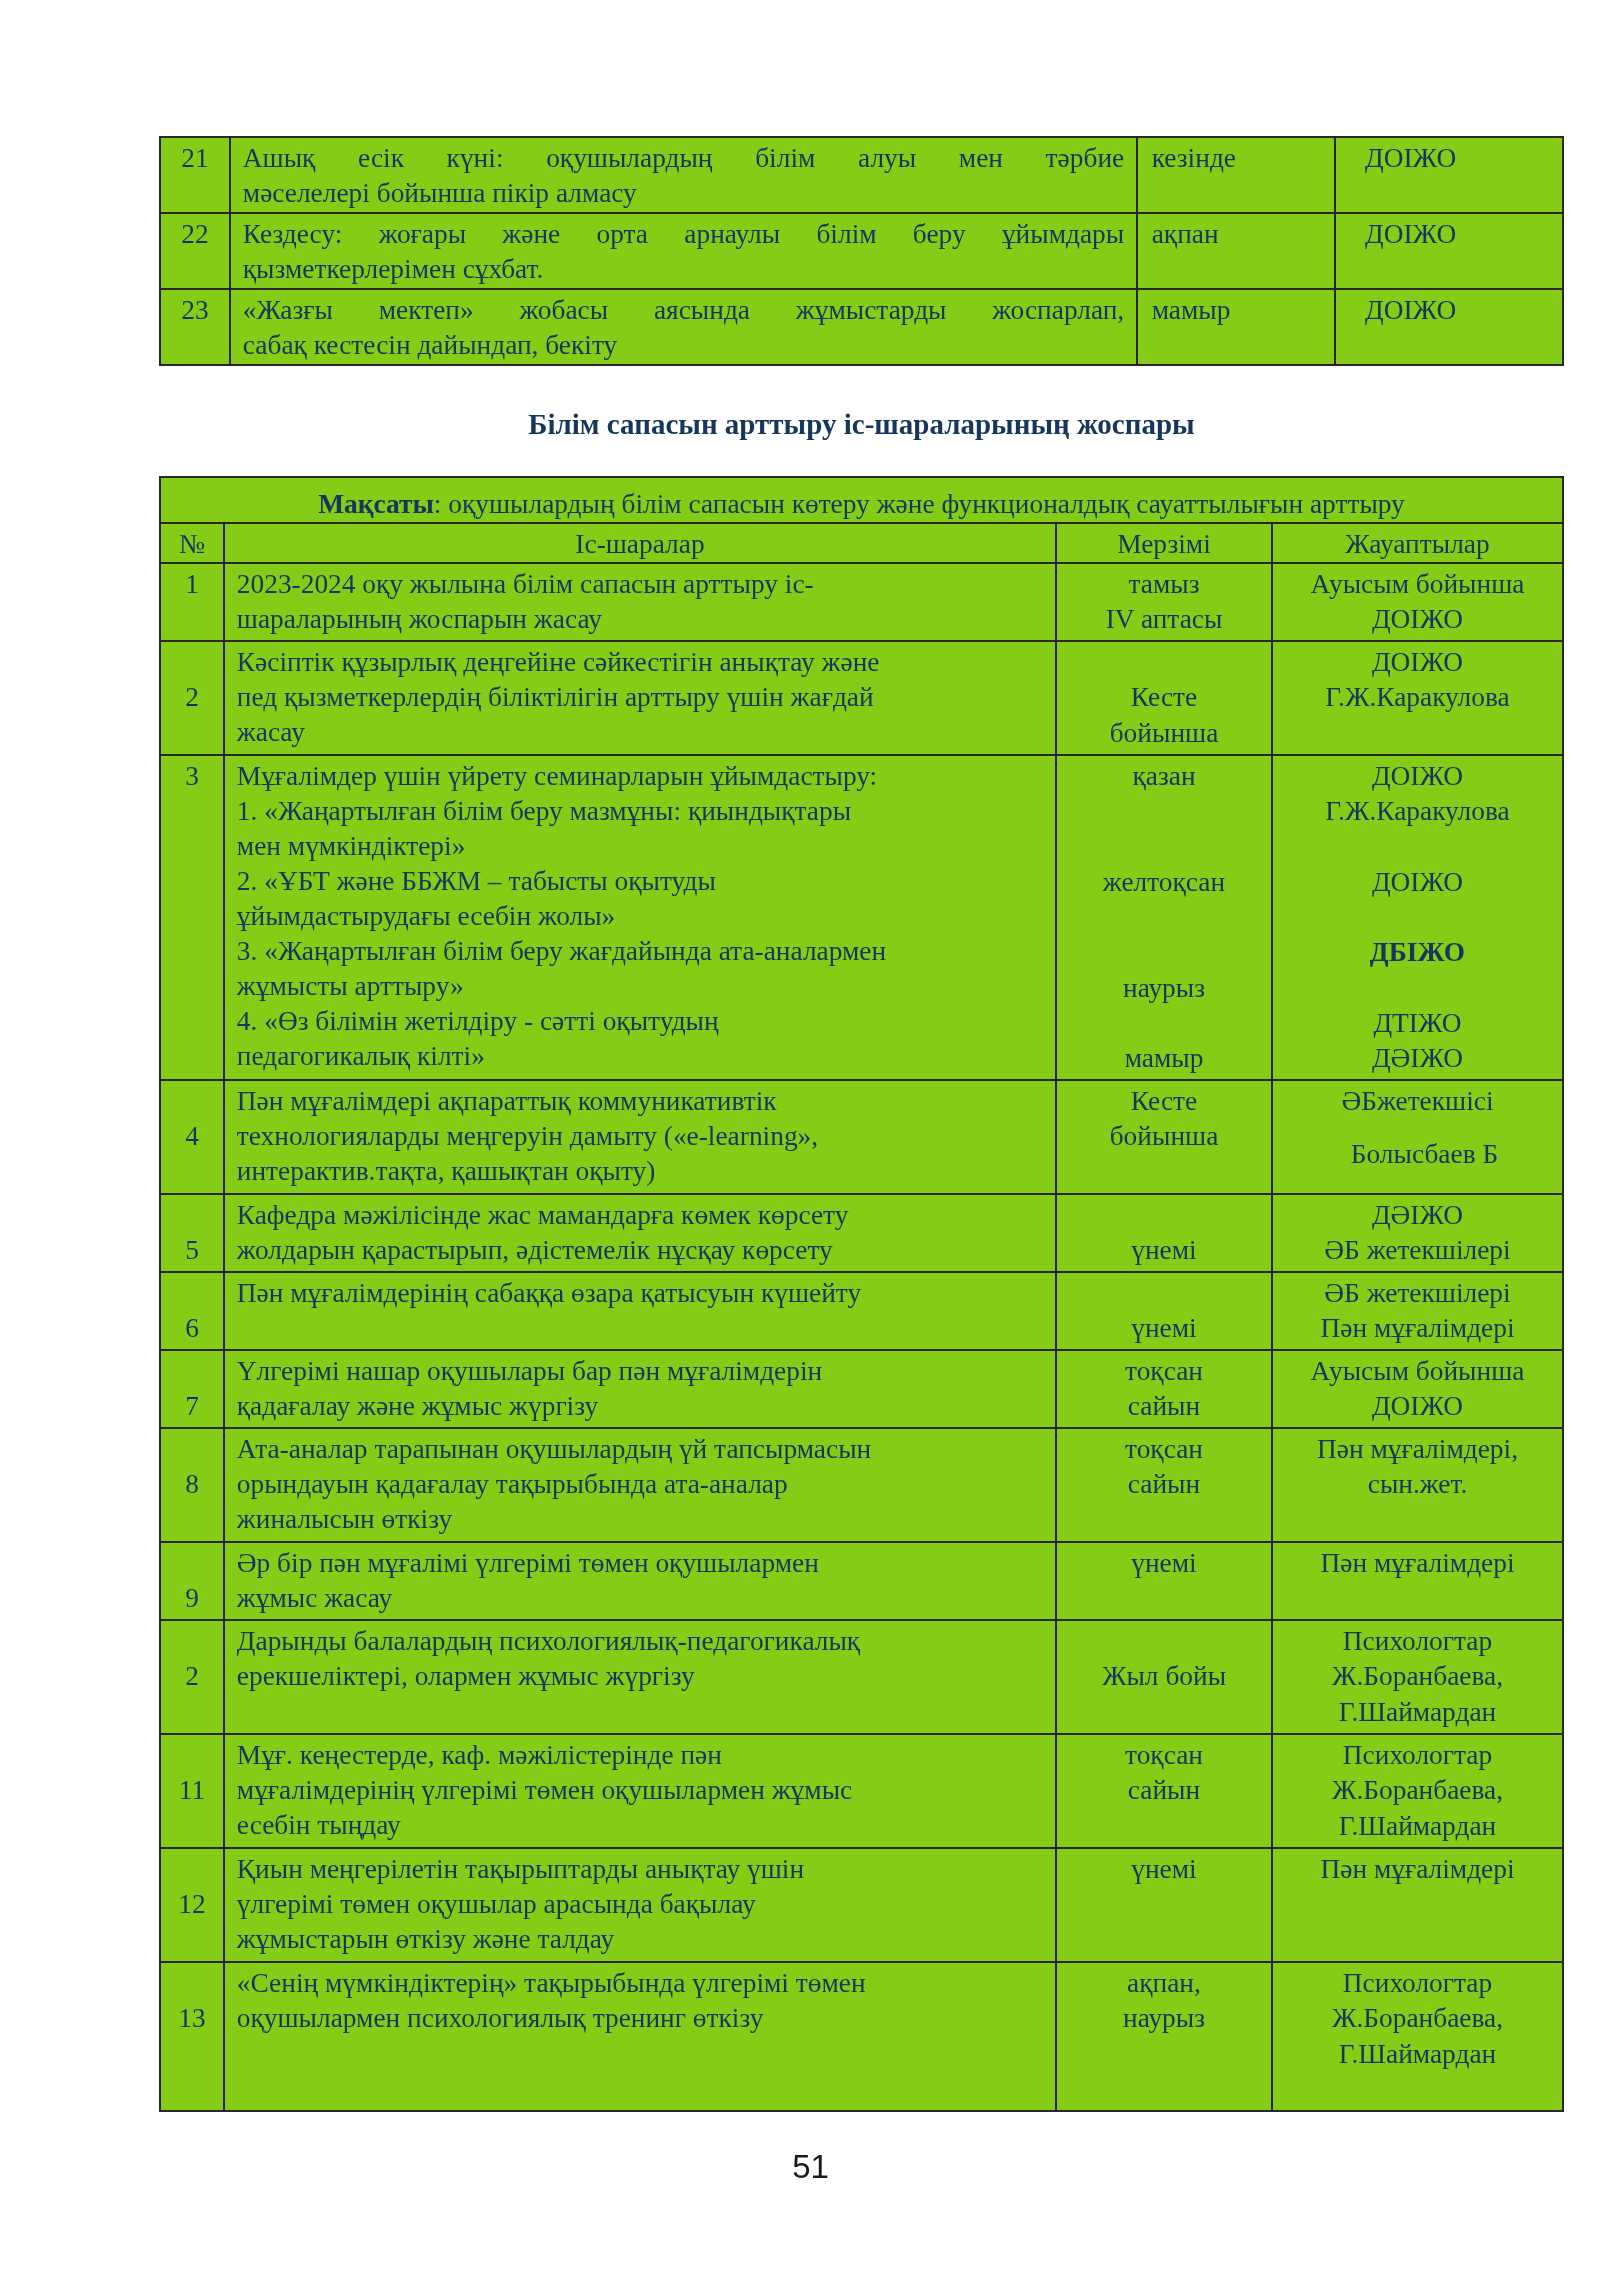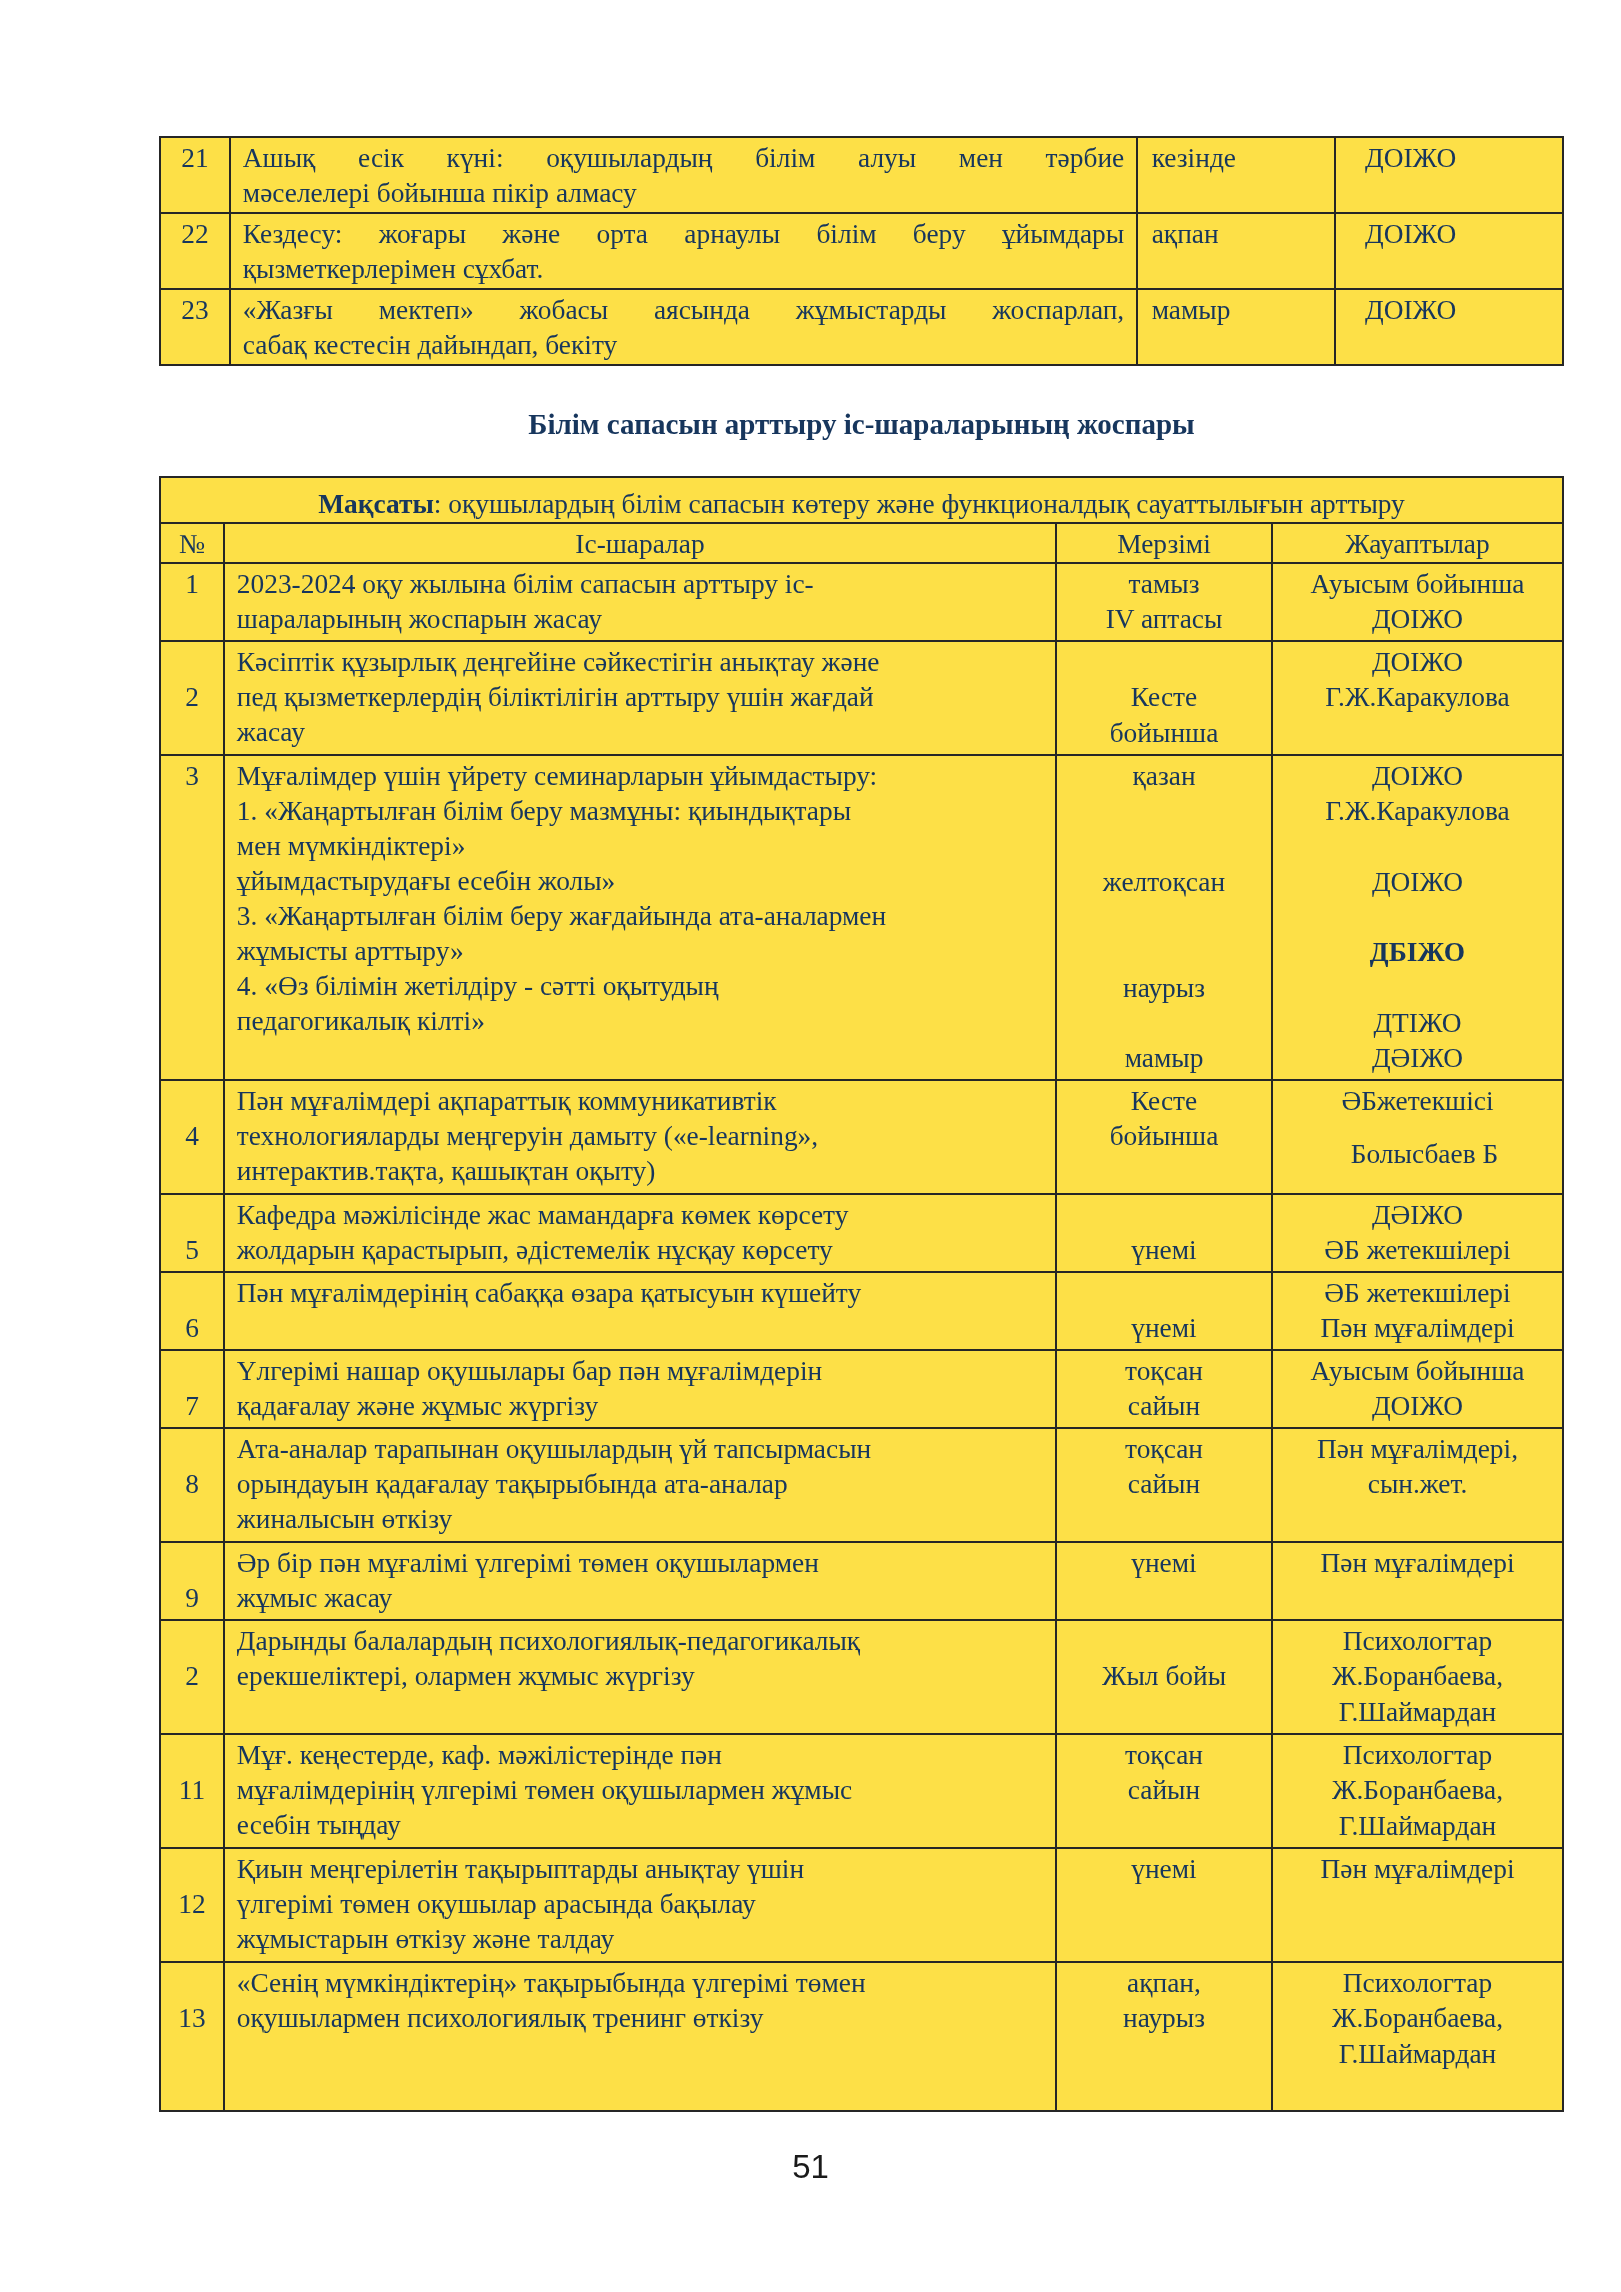--- a/index.html
+++ b/index.html
@@ -18,7 +18,7 @@
     width:1405px;
     border:2.9px solid #262626;
     box-sizing:border-box;
-    background:#fde047;
+    background:#84cc16;
   }
   #top-table{top:136px;}
   #main-table{top:476px;}

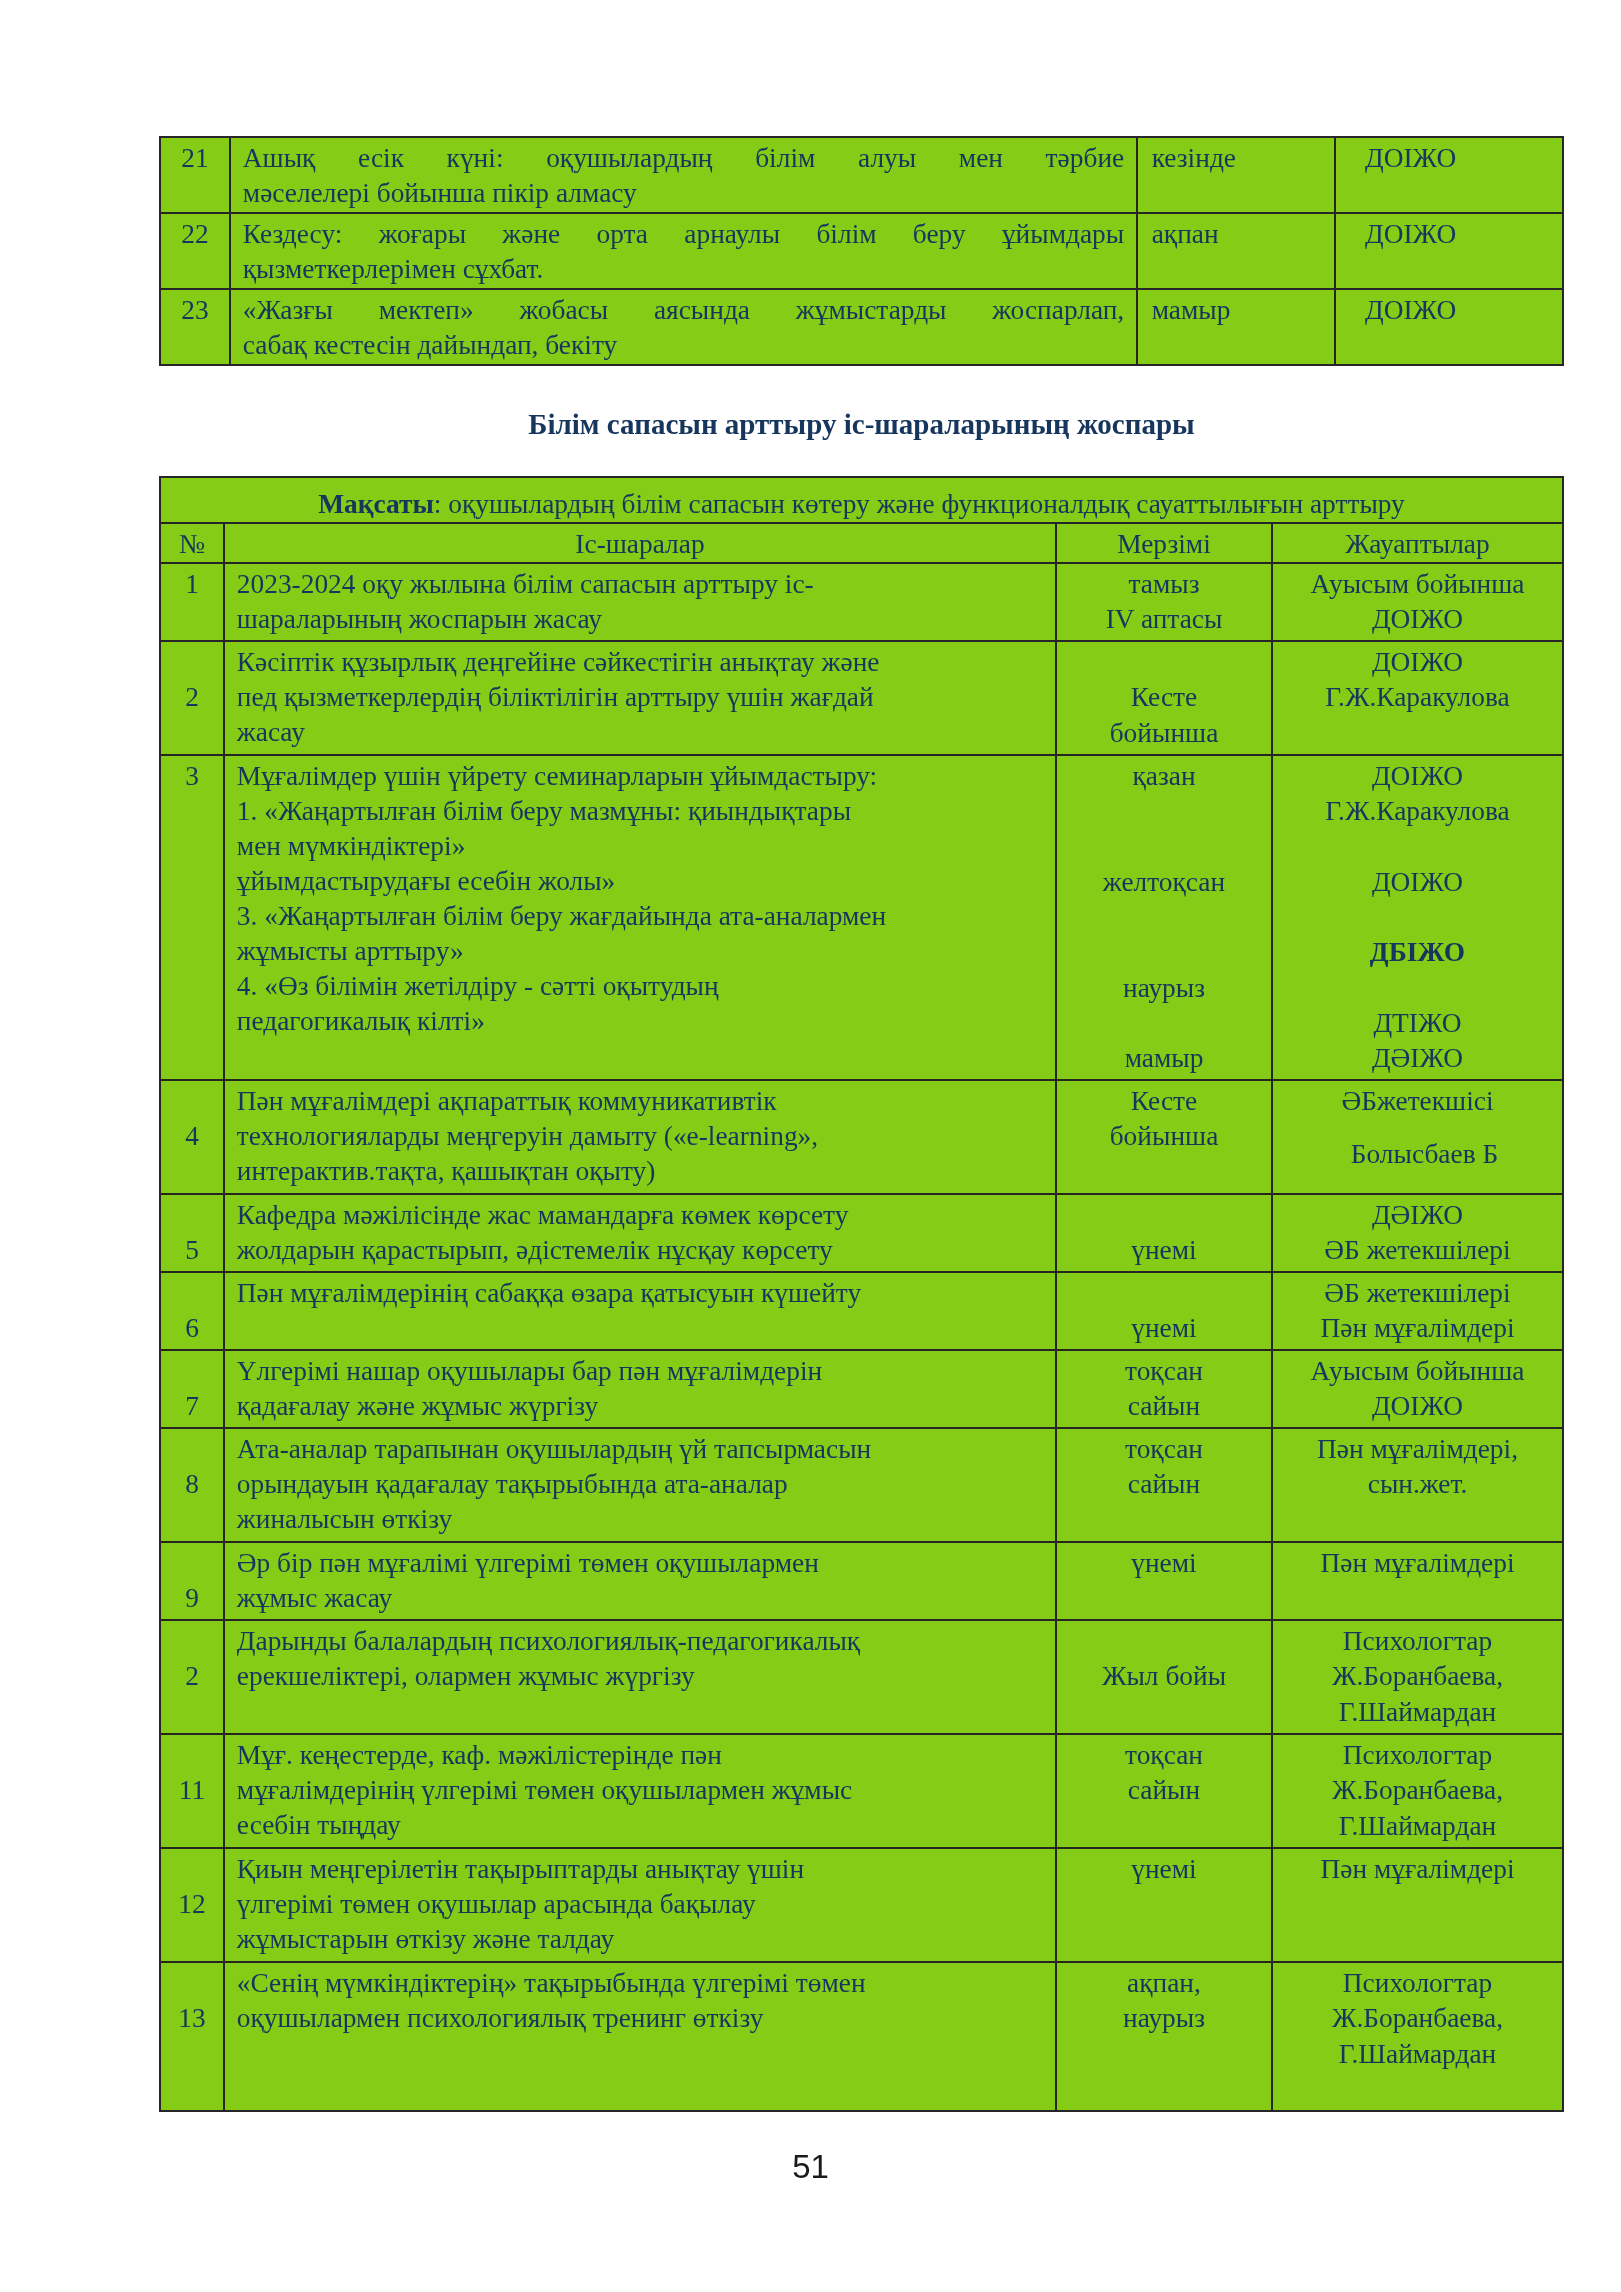--- a/index.html
+++ b/index.html
@@ -170,6 +170,7 @@
           <div class="ln">Мұғалімдер үшін үйрету семинарларын ұйымдастыру:</div>
           <div class="ln">1. «Жаңартылған білім беру мазмұны: қиындықтары</div>
           <div class="ln">мен мүмкіндіктері»</div>
+          <div class="ln">2. «ҰБТ және ББЖМ  – табысты оқытуды</div>
           <div class="ln">ұйымдастырудағы есебін жолы»</div>
           <div class="ln">3. «Жаңартылған білім беру жағдайында ата-аналармен</div>
           <div class="ln">жұмысты арттыру»</div>

